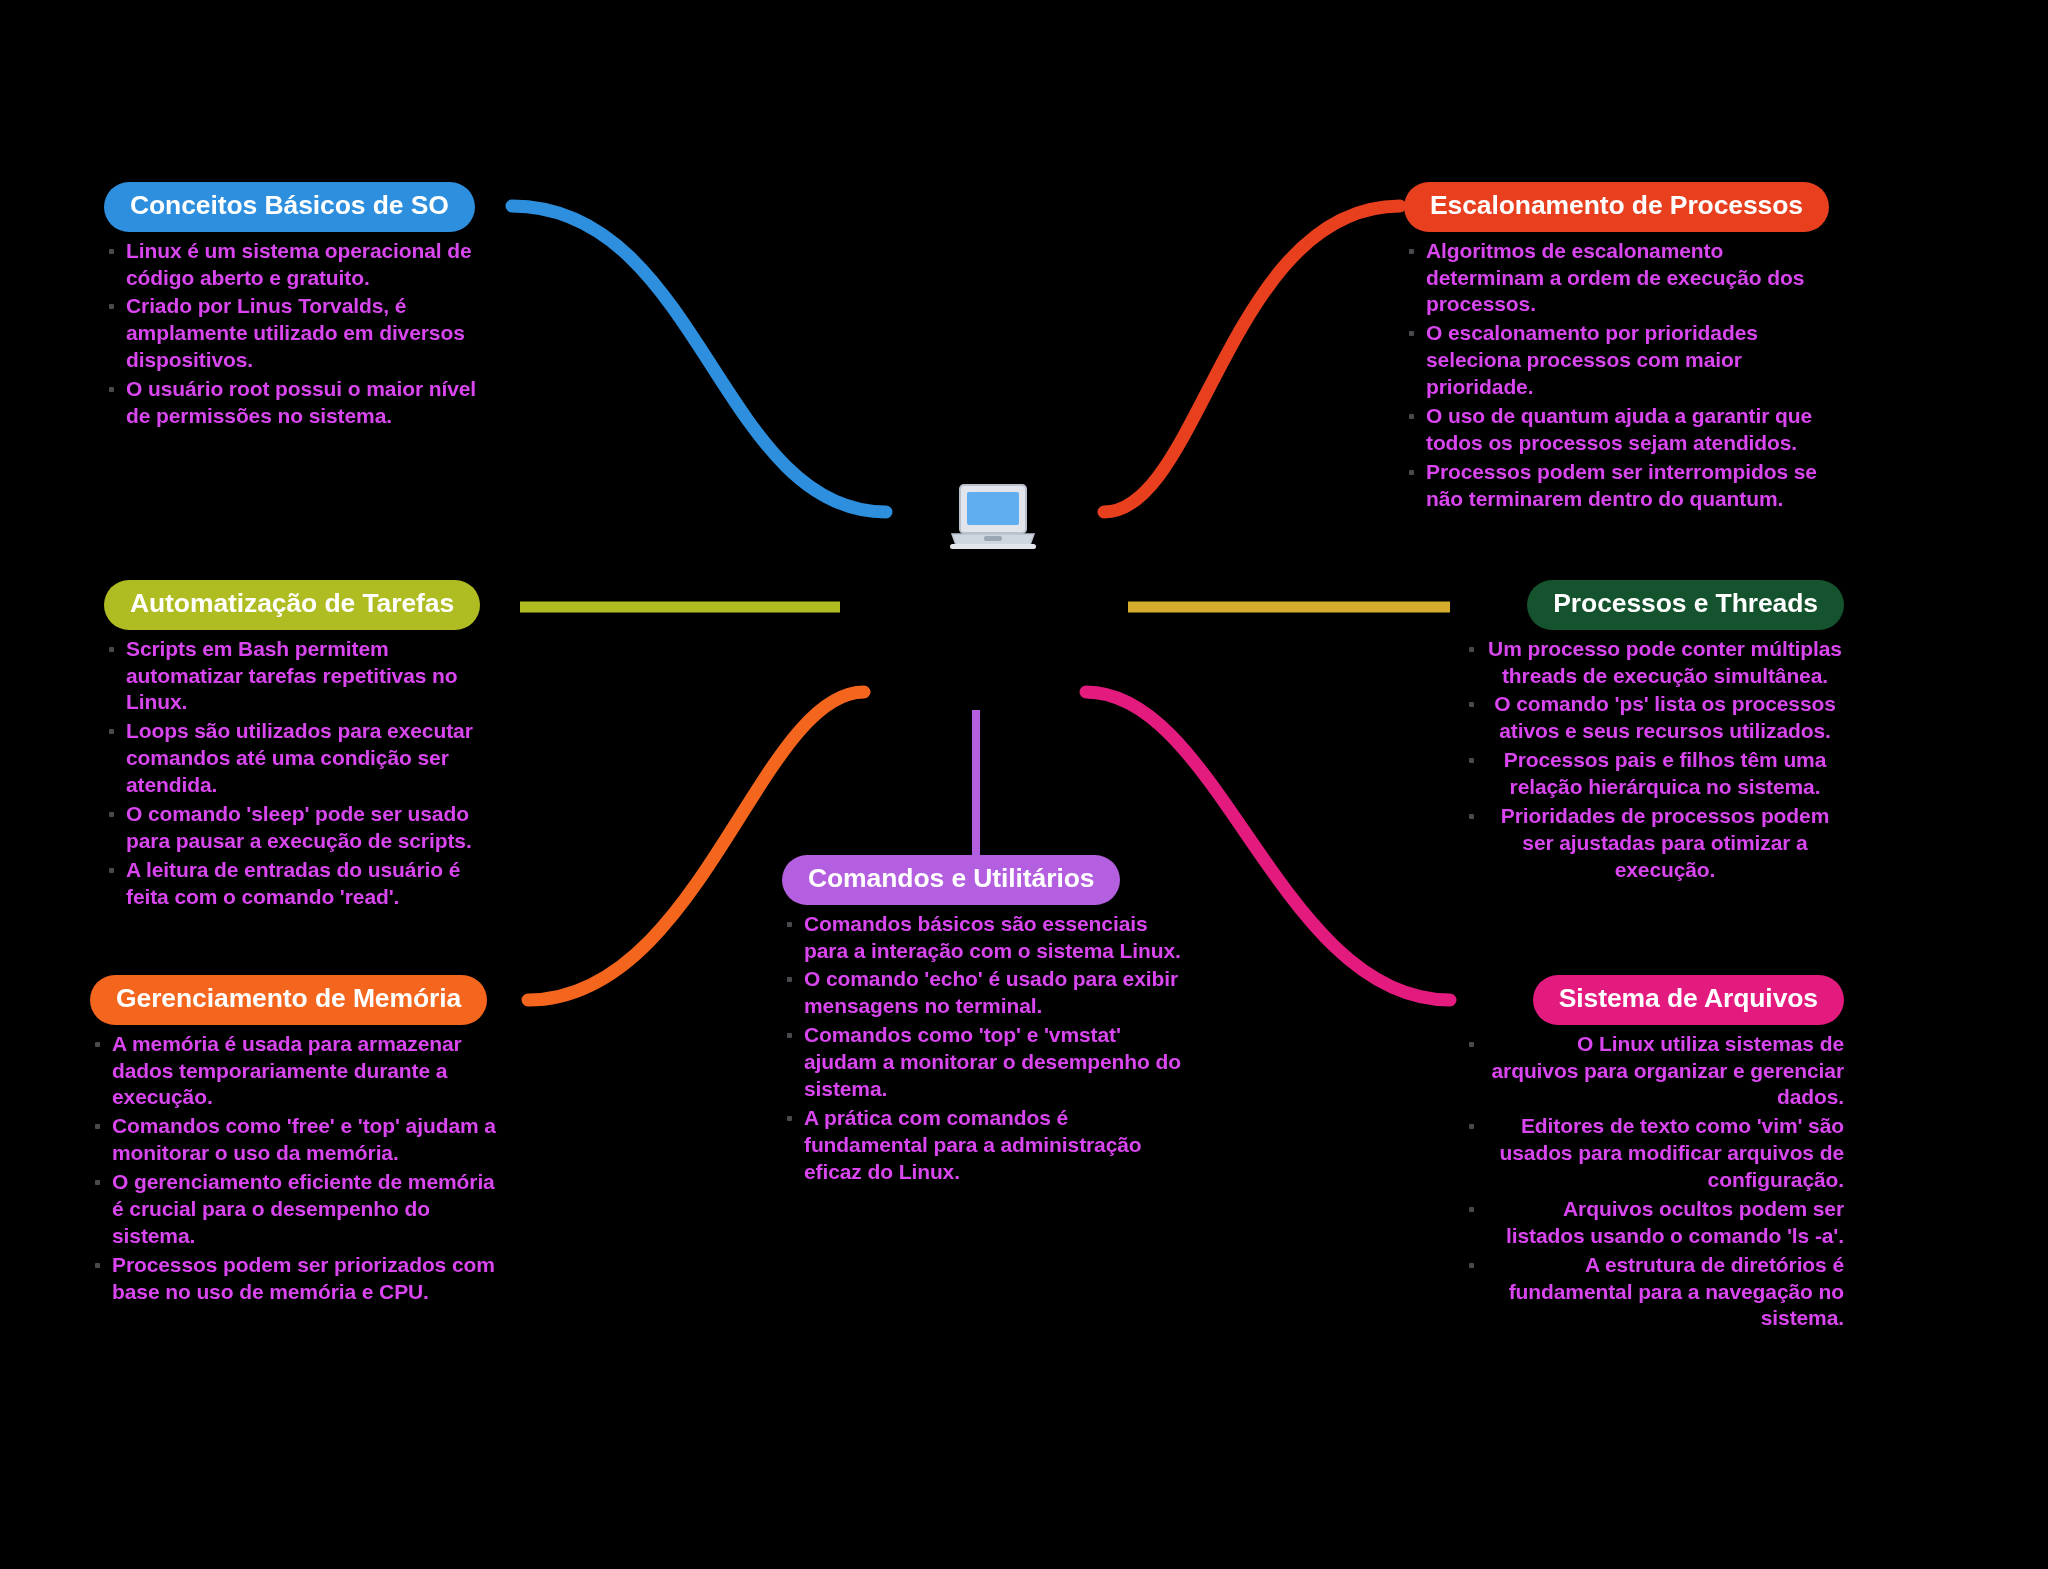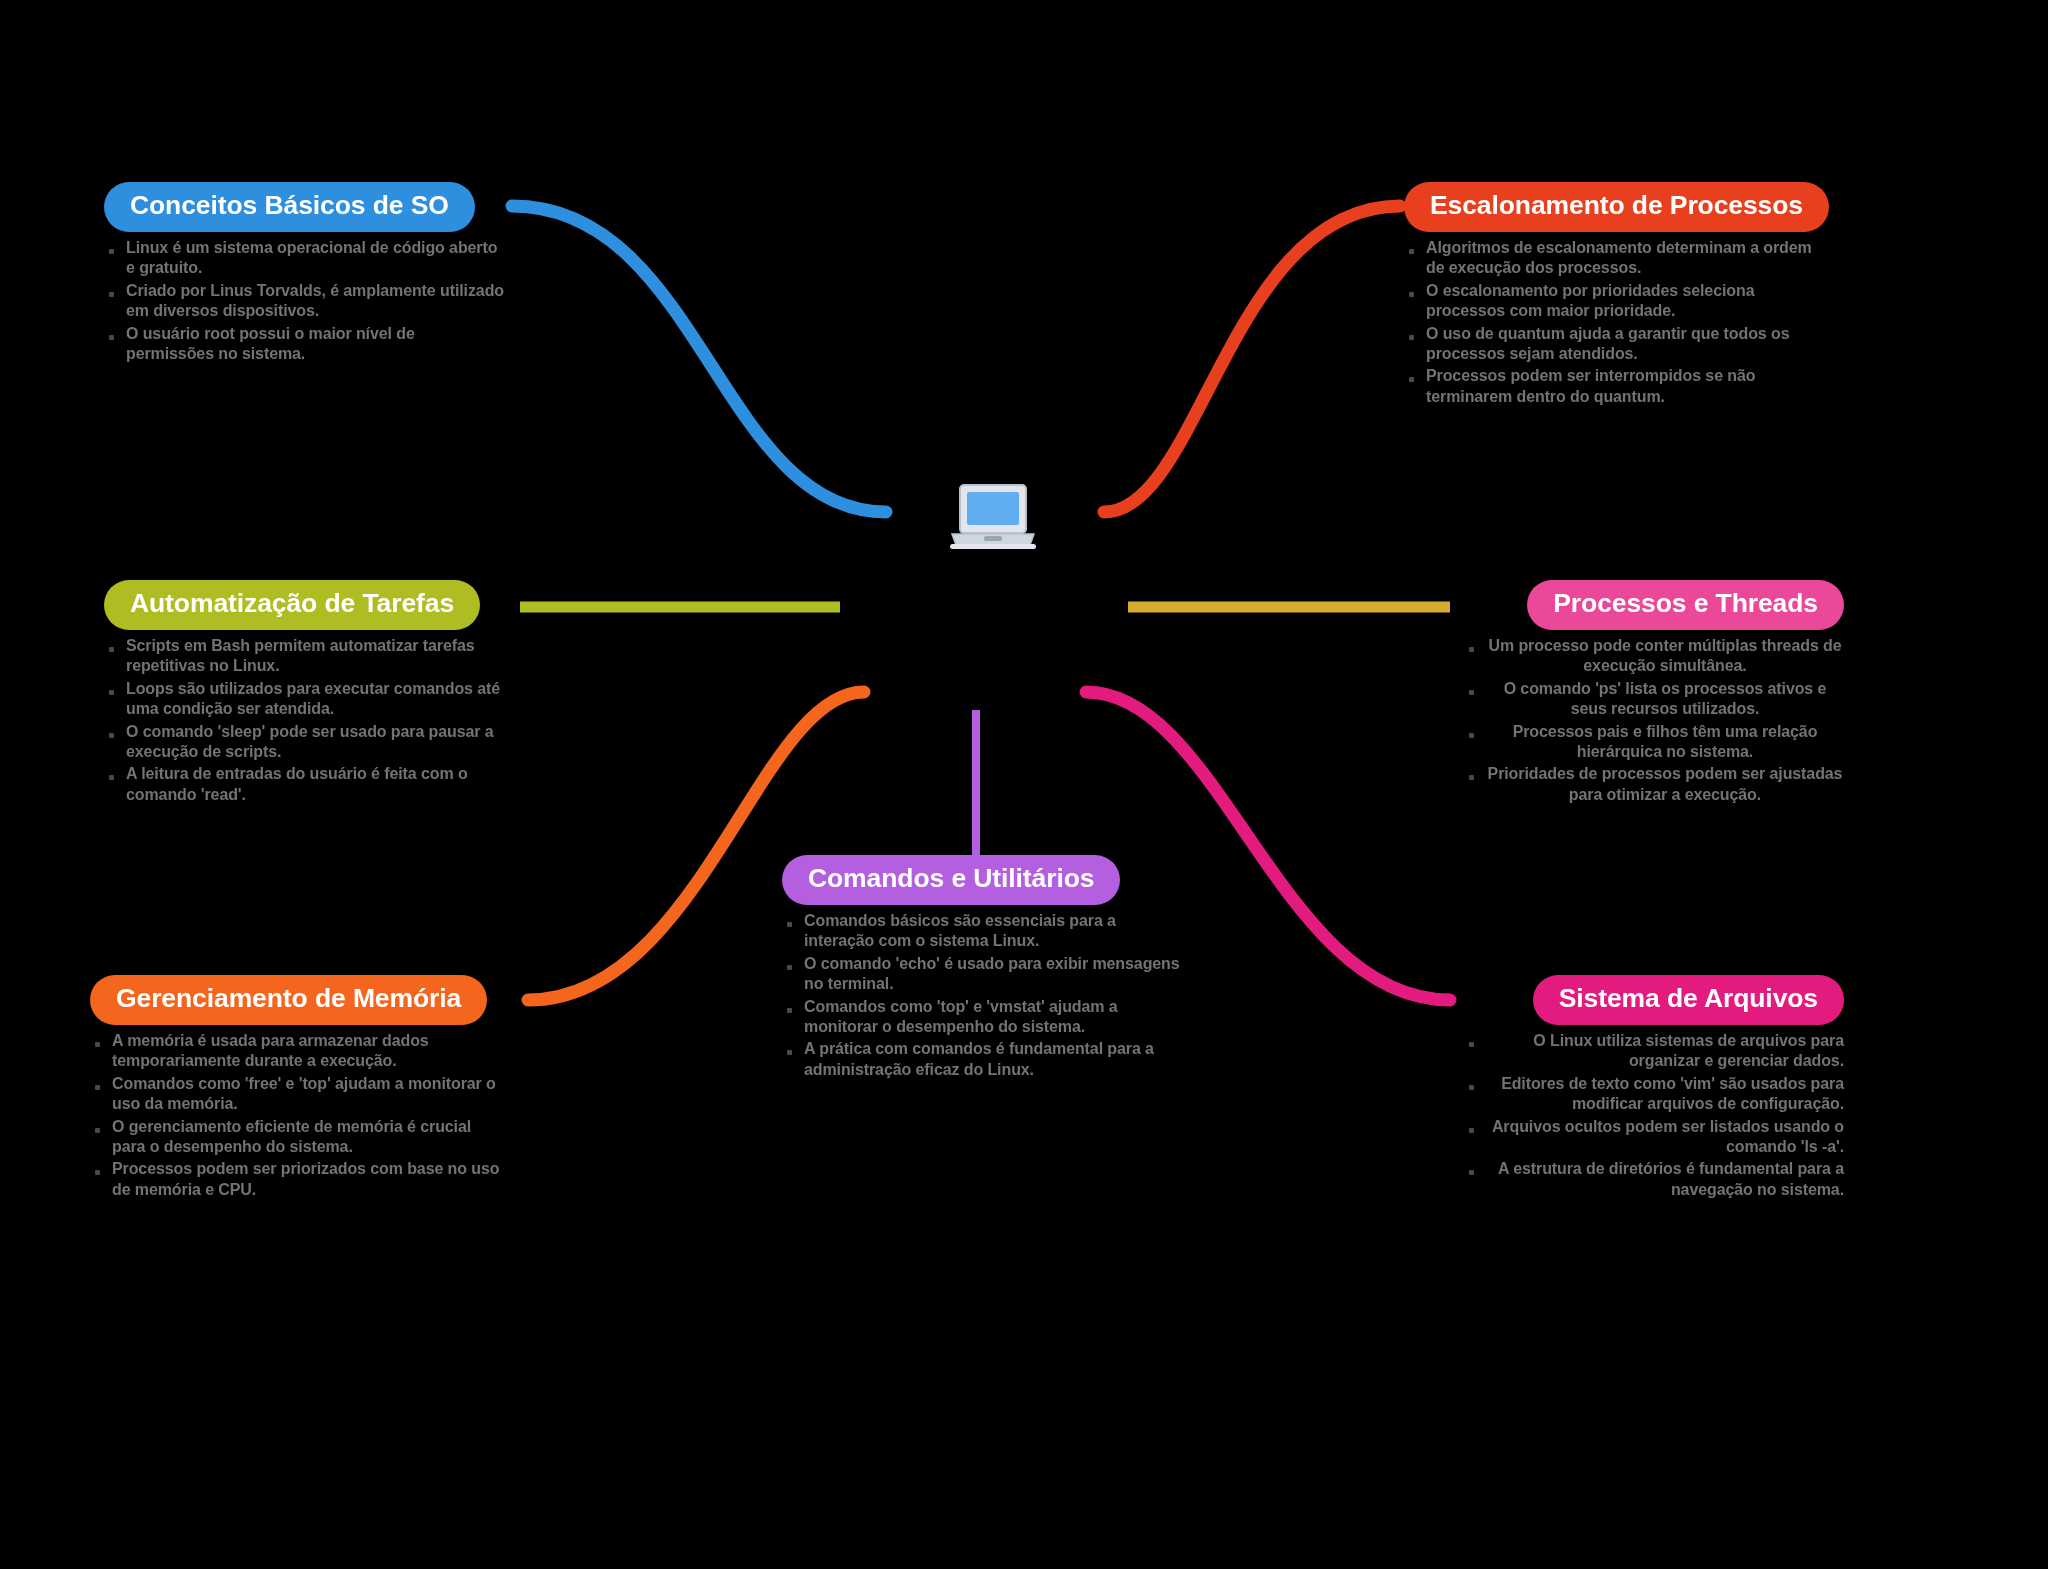--- a/index.html
+++ b/index.html
@@ -62,8 +62,8 @@
     position: relative;
     padding-left: 22px;
     margin-bottom: 2px;
-    color: #737373;
-    font-size: 16px;
+    color: #d946ef;
+    font-size: 21px;
     font-weight: bold;
     line-height: 1.28;
     letter-spacing: -0.1px;

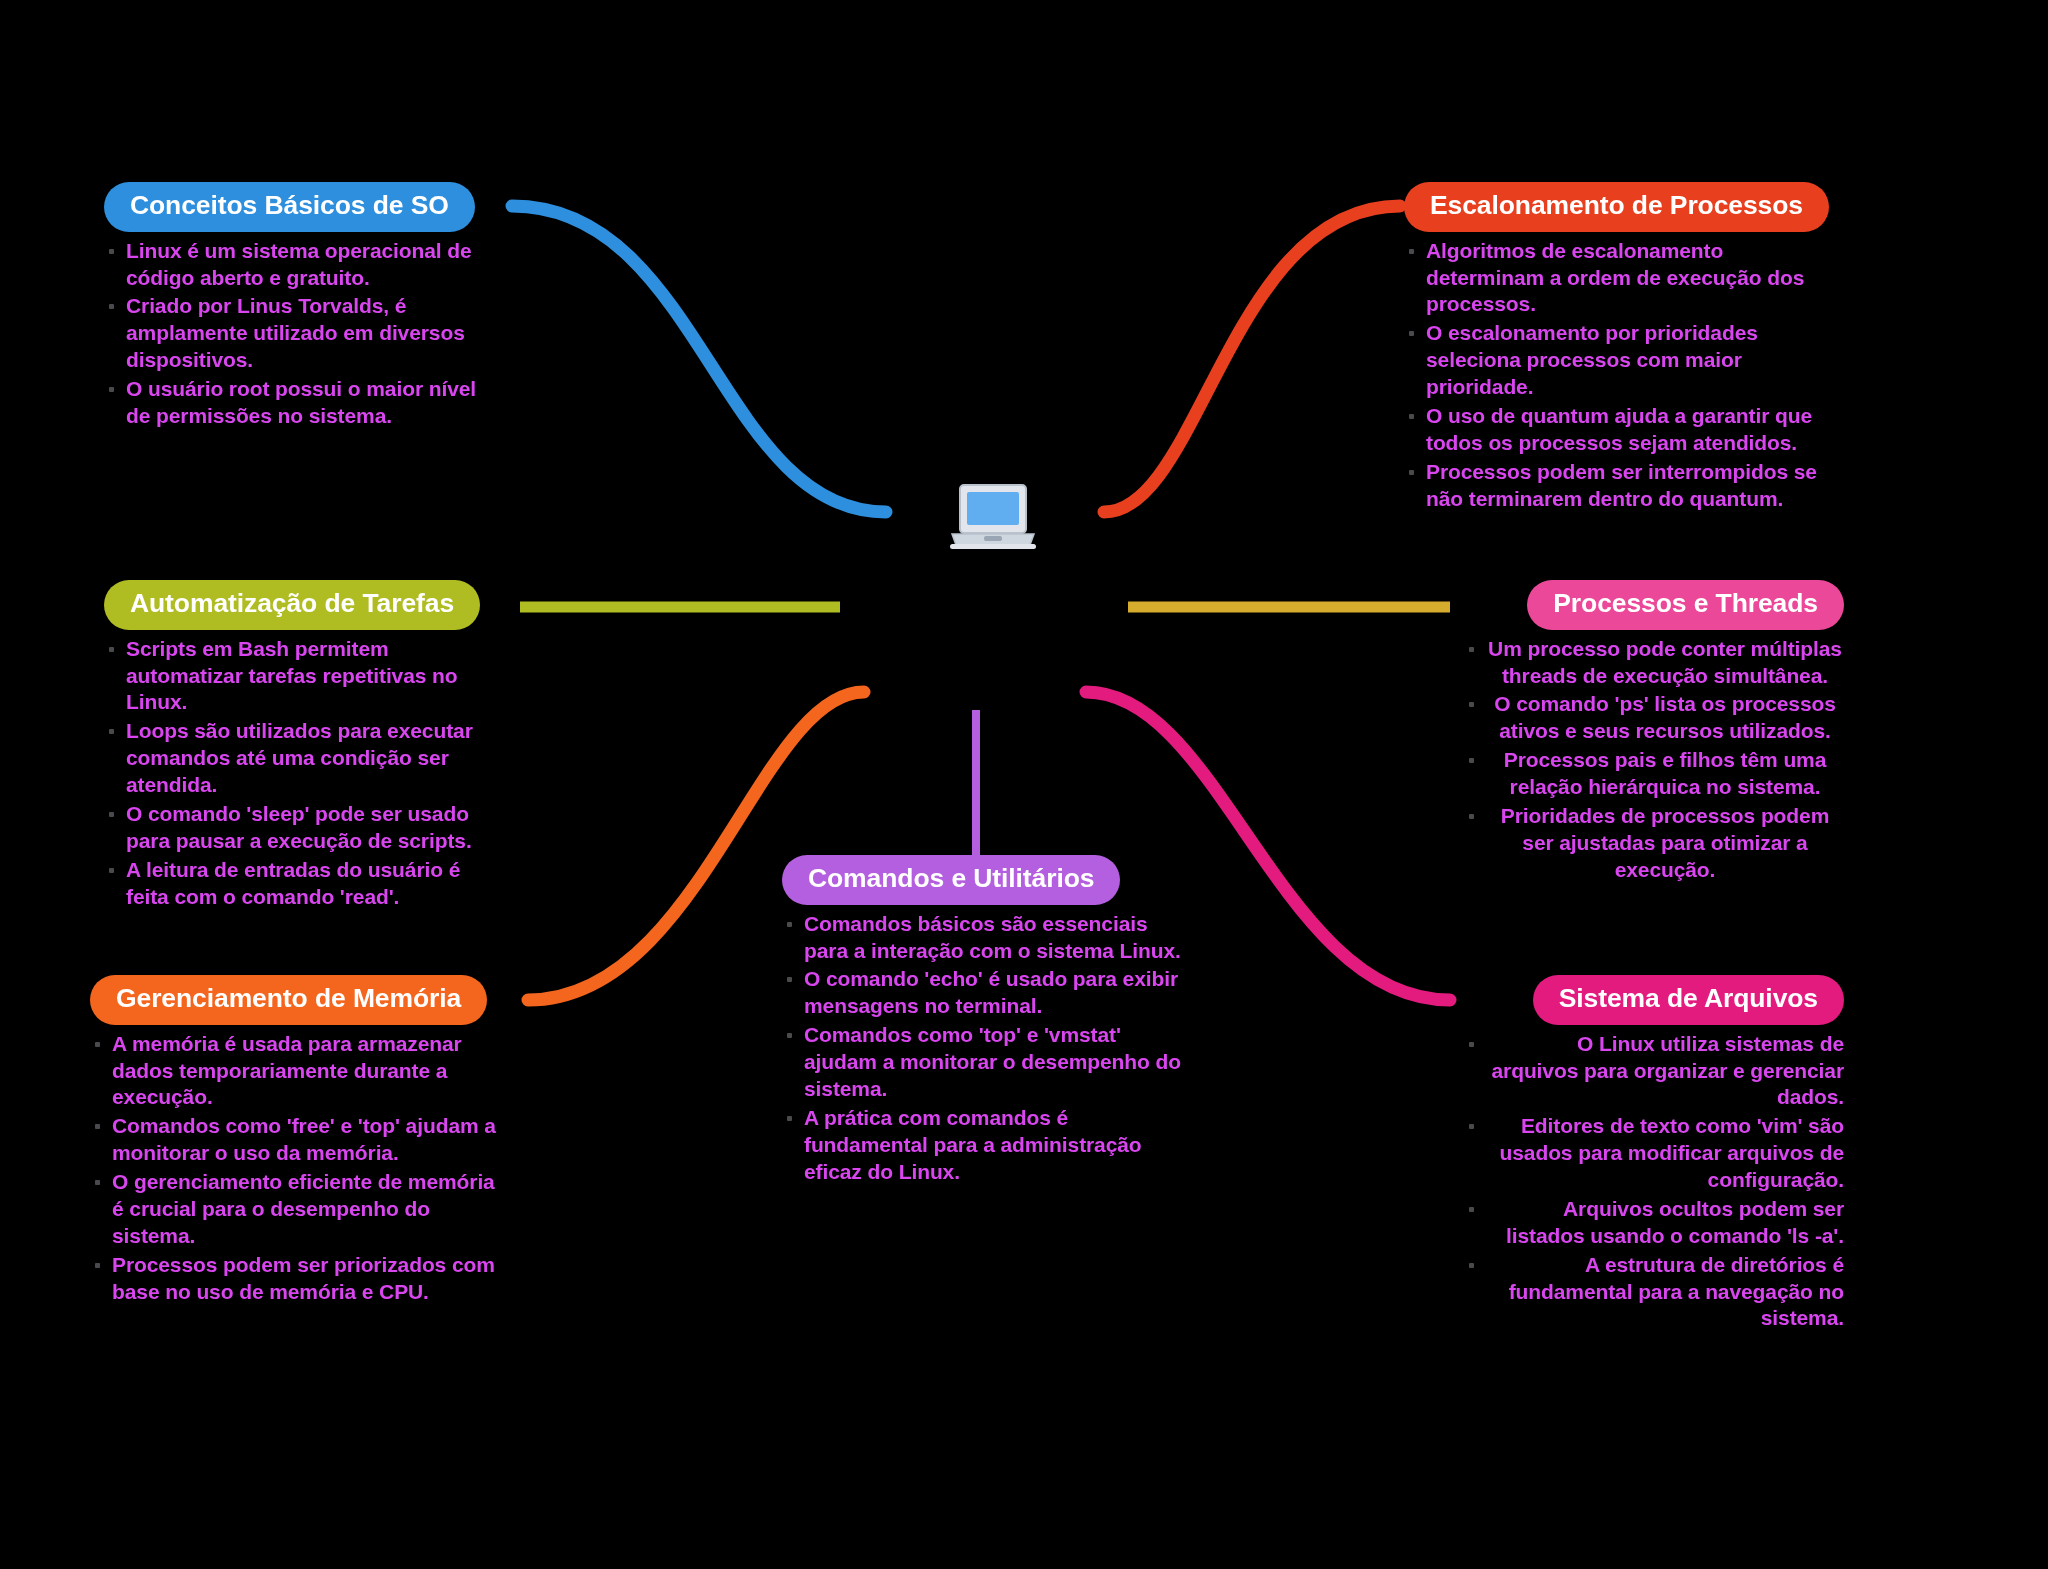--- a/index.html
+++ b/index.html
@@ -168,7 +168,7 @@
   </div>
 
   <div class="branch right" id="branch-processos" style="text-align: right;">
-    <div class="branch-header" style="background: #ec4899; text-align: right;">Processos e Threads</div>
+    <div class="branch-header" style="background: #14532d; text-align: right;">Processos e Threads</div>
     <ul class="branch-bullets" style="text-align: center;">
         <li>Um processo pode conter múltiplas threads de execução simultânea.</li>
         <li>O comando 'ps' lista os processos ativos e seus recursos utilizados.</li>

